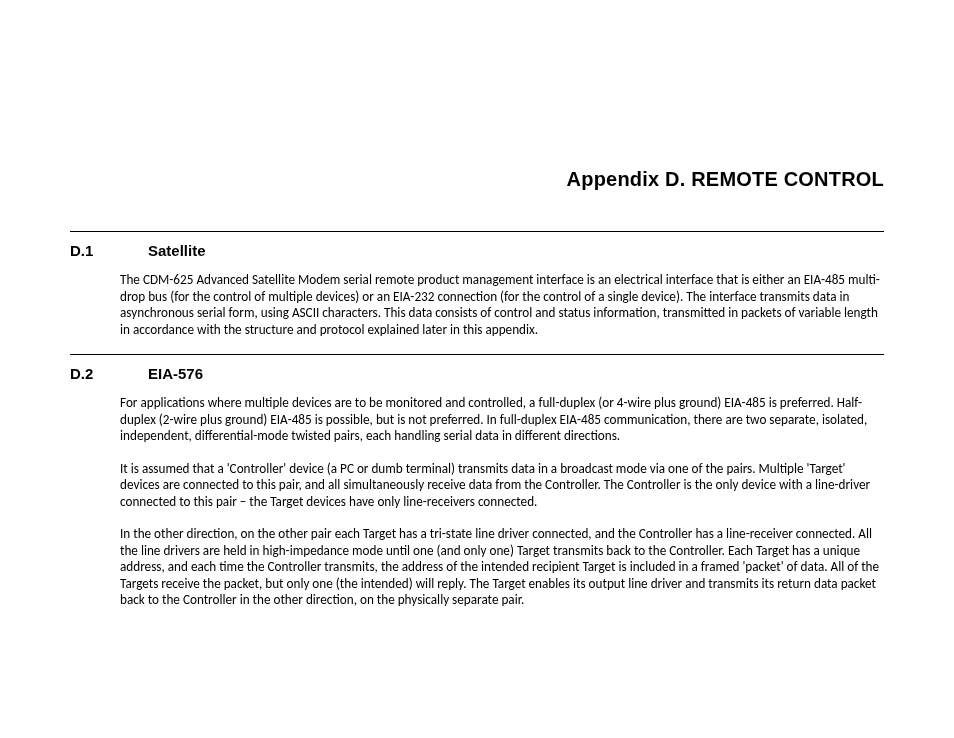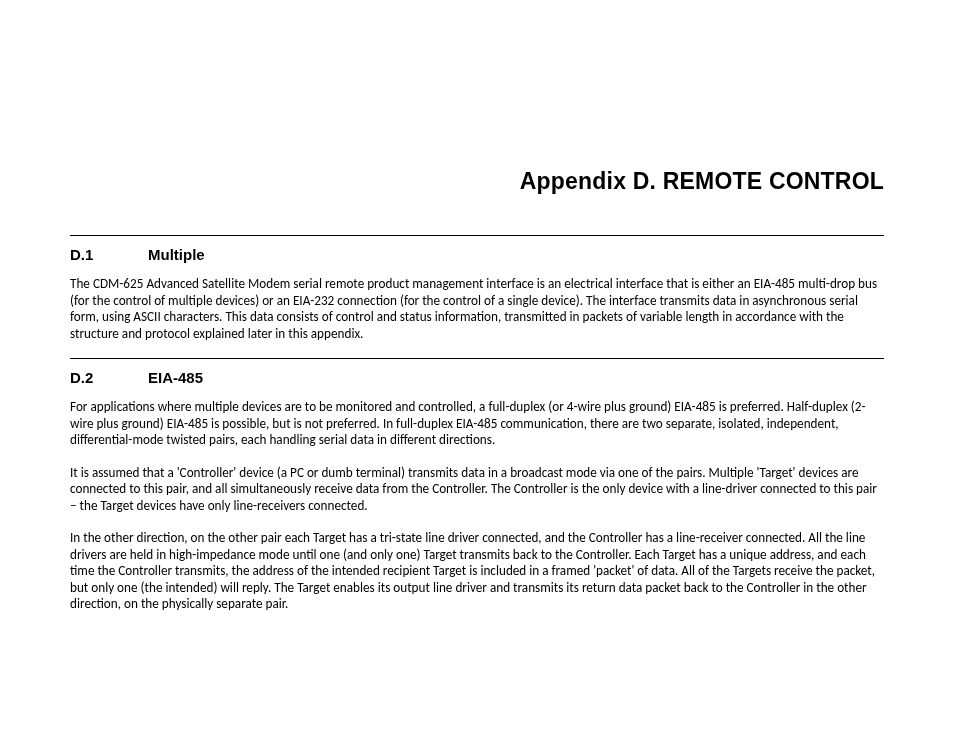--- a/index.html
+++ b/index.html
@@ -21,7 +21,7 @@
   .title {
     font-family: Arial, Helvetica, sans-serif;
     font-weight: 700;
-    font-size: 23px;
+    font-size: 20px;
     text-align: right;
     margin-top: 168px;
     margin-bottom: 40px;

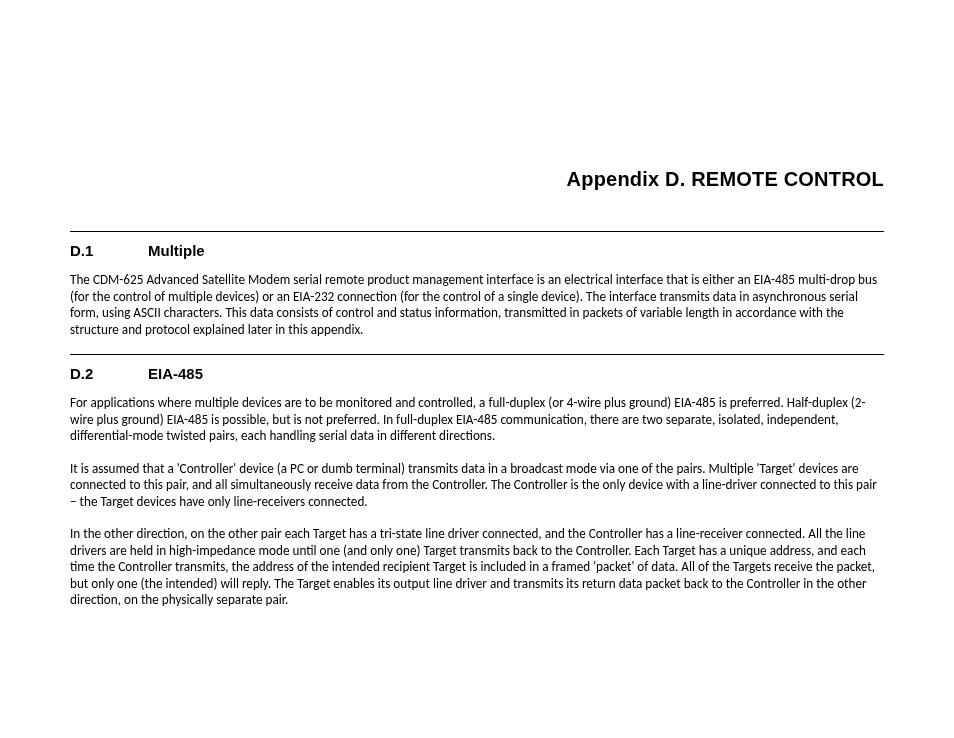--- a/index.html
+++ b/index.html
@@ -64,7 +64,7 @@
   <hr class="rule">
   <div class="section-head">
     <span class="section-num">D.1</span>
-    <span class="section-title">Multiple</span>
+    <span class="section-title">Satellite</span>
   </div>
   <p class="body-text">The CDM-625 Advanced Satellite Modem serial remote product management interface is an electrical interface that is either an EIA-485 multi-drop bus (for the control of multiple devices) or an EIA-232 connection (for the control of a single device). The interface transmits data in asynchronous serial form, using ASCII characters. This data consists of control and status information, transmitted in packets of variable length in accordance with the structure and protocol explained later in this appendix.</p>
 

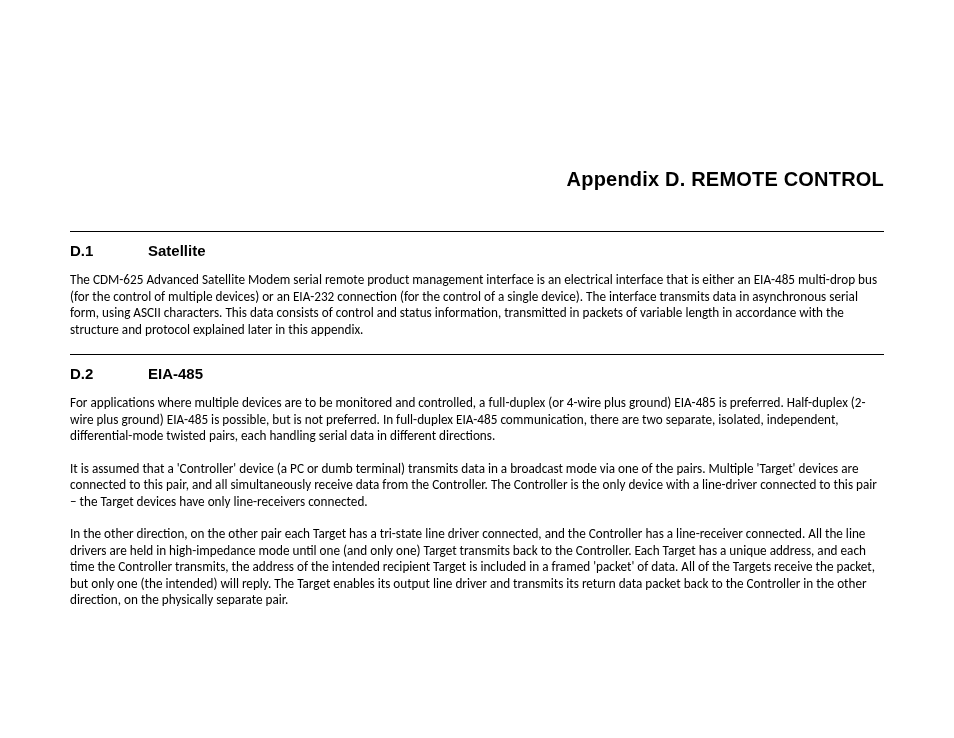--- a/index.html
+++ b/index.html
@@ -51,6 +51,7 @@
   .body-text {
     font-size: 13.2px;
     line-height: 1.25;
+    margin-left: 50px;
     margin-bottom: 16px;
   }
 </style>

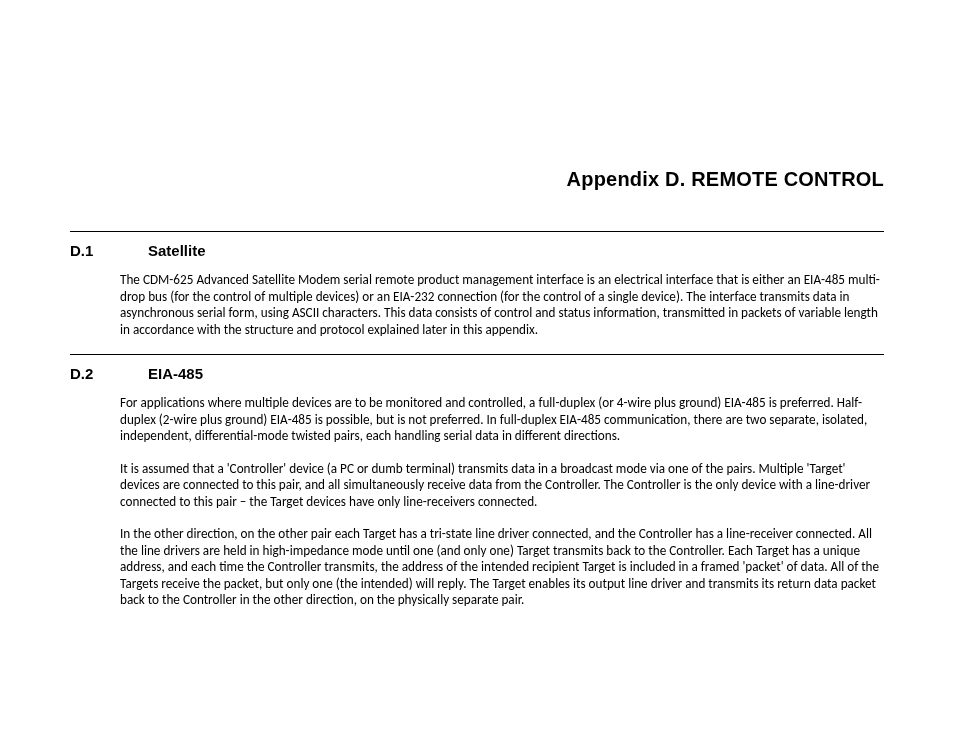--- a/index.html
+++ b/index.html
@@ -72,7 +72,7 @@
   <hr class="rule">
   <div class="section-head">
     <span class="section-num">D.2</span>
-    <span class="section-title">EIA-485</span>
+    <span class="section-title">EIA-576</span>
   </div>
   <p class="body-text">For applications where multiple devices are to be monitored and controlled, a full-duplex (or 4-wire plus ground) EIA-485 is preferred. Half-duplex (2-wire plus ground) EIA-485 is possible, but is not preferred. In full-duplex EIA-485 communication, there are two separate, isolated, independent, differential-mode twisted pairs, each handling serial data in different directions.</p>
   <p class="body-text">It is assumed that a 'Controller' device (a PC or dumb terminal) transmits data in a broadcast mode via one of the pairs. Multiple 'Target' devices are connected to this pair, and all simultaneously receive data from the Controller. The Controller is the only device with a line-driver connected to this pair – the Target devices have only line-receivers connected.</p>

